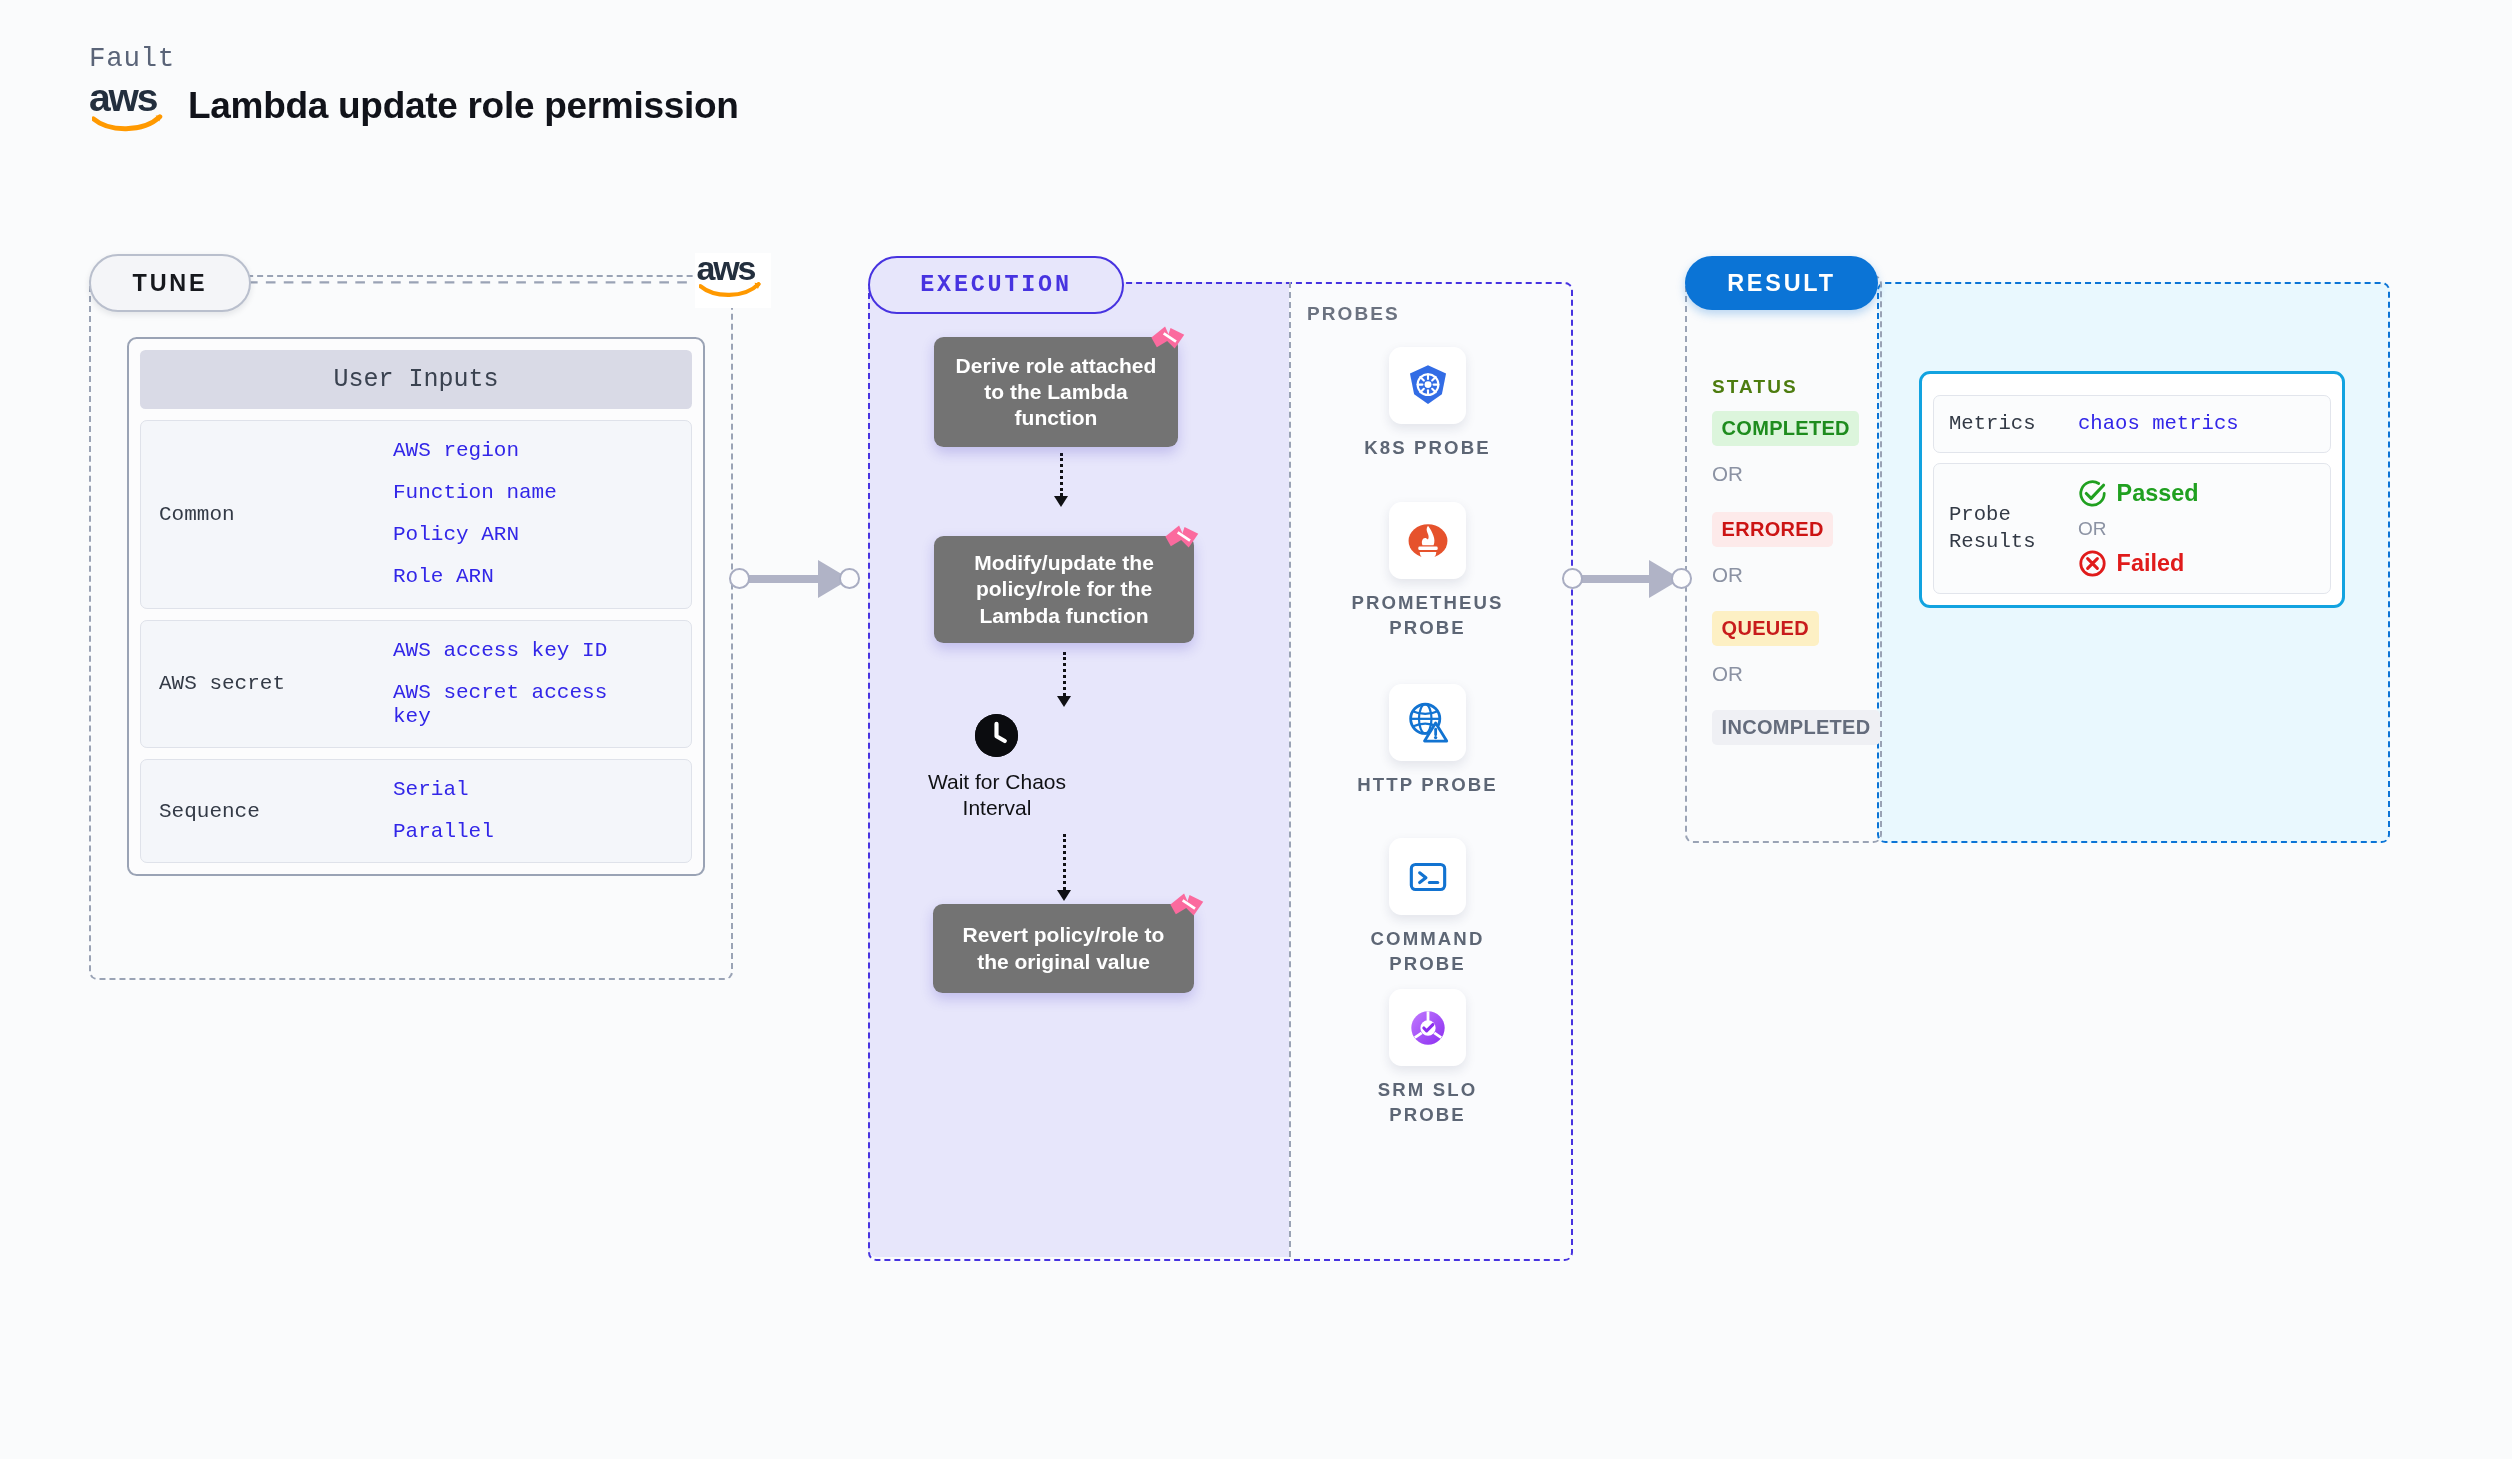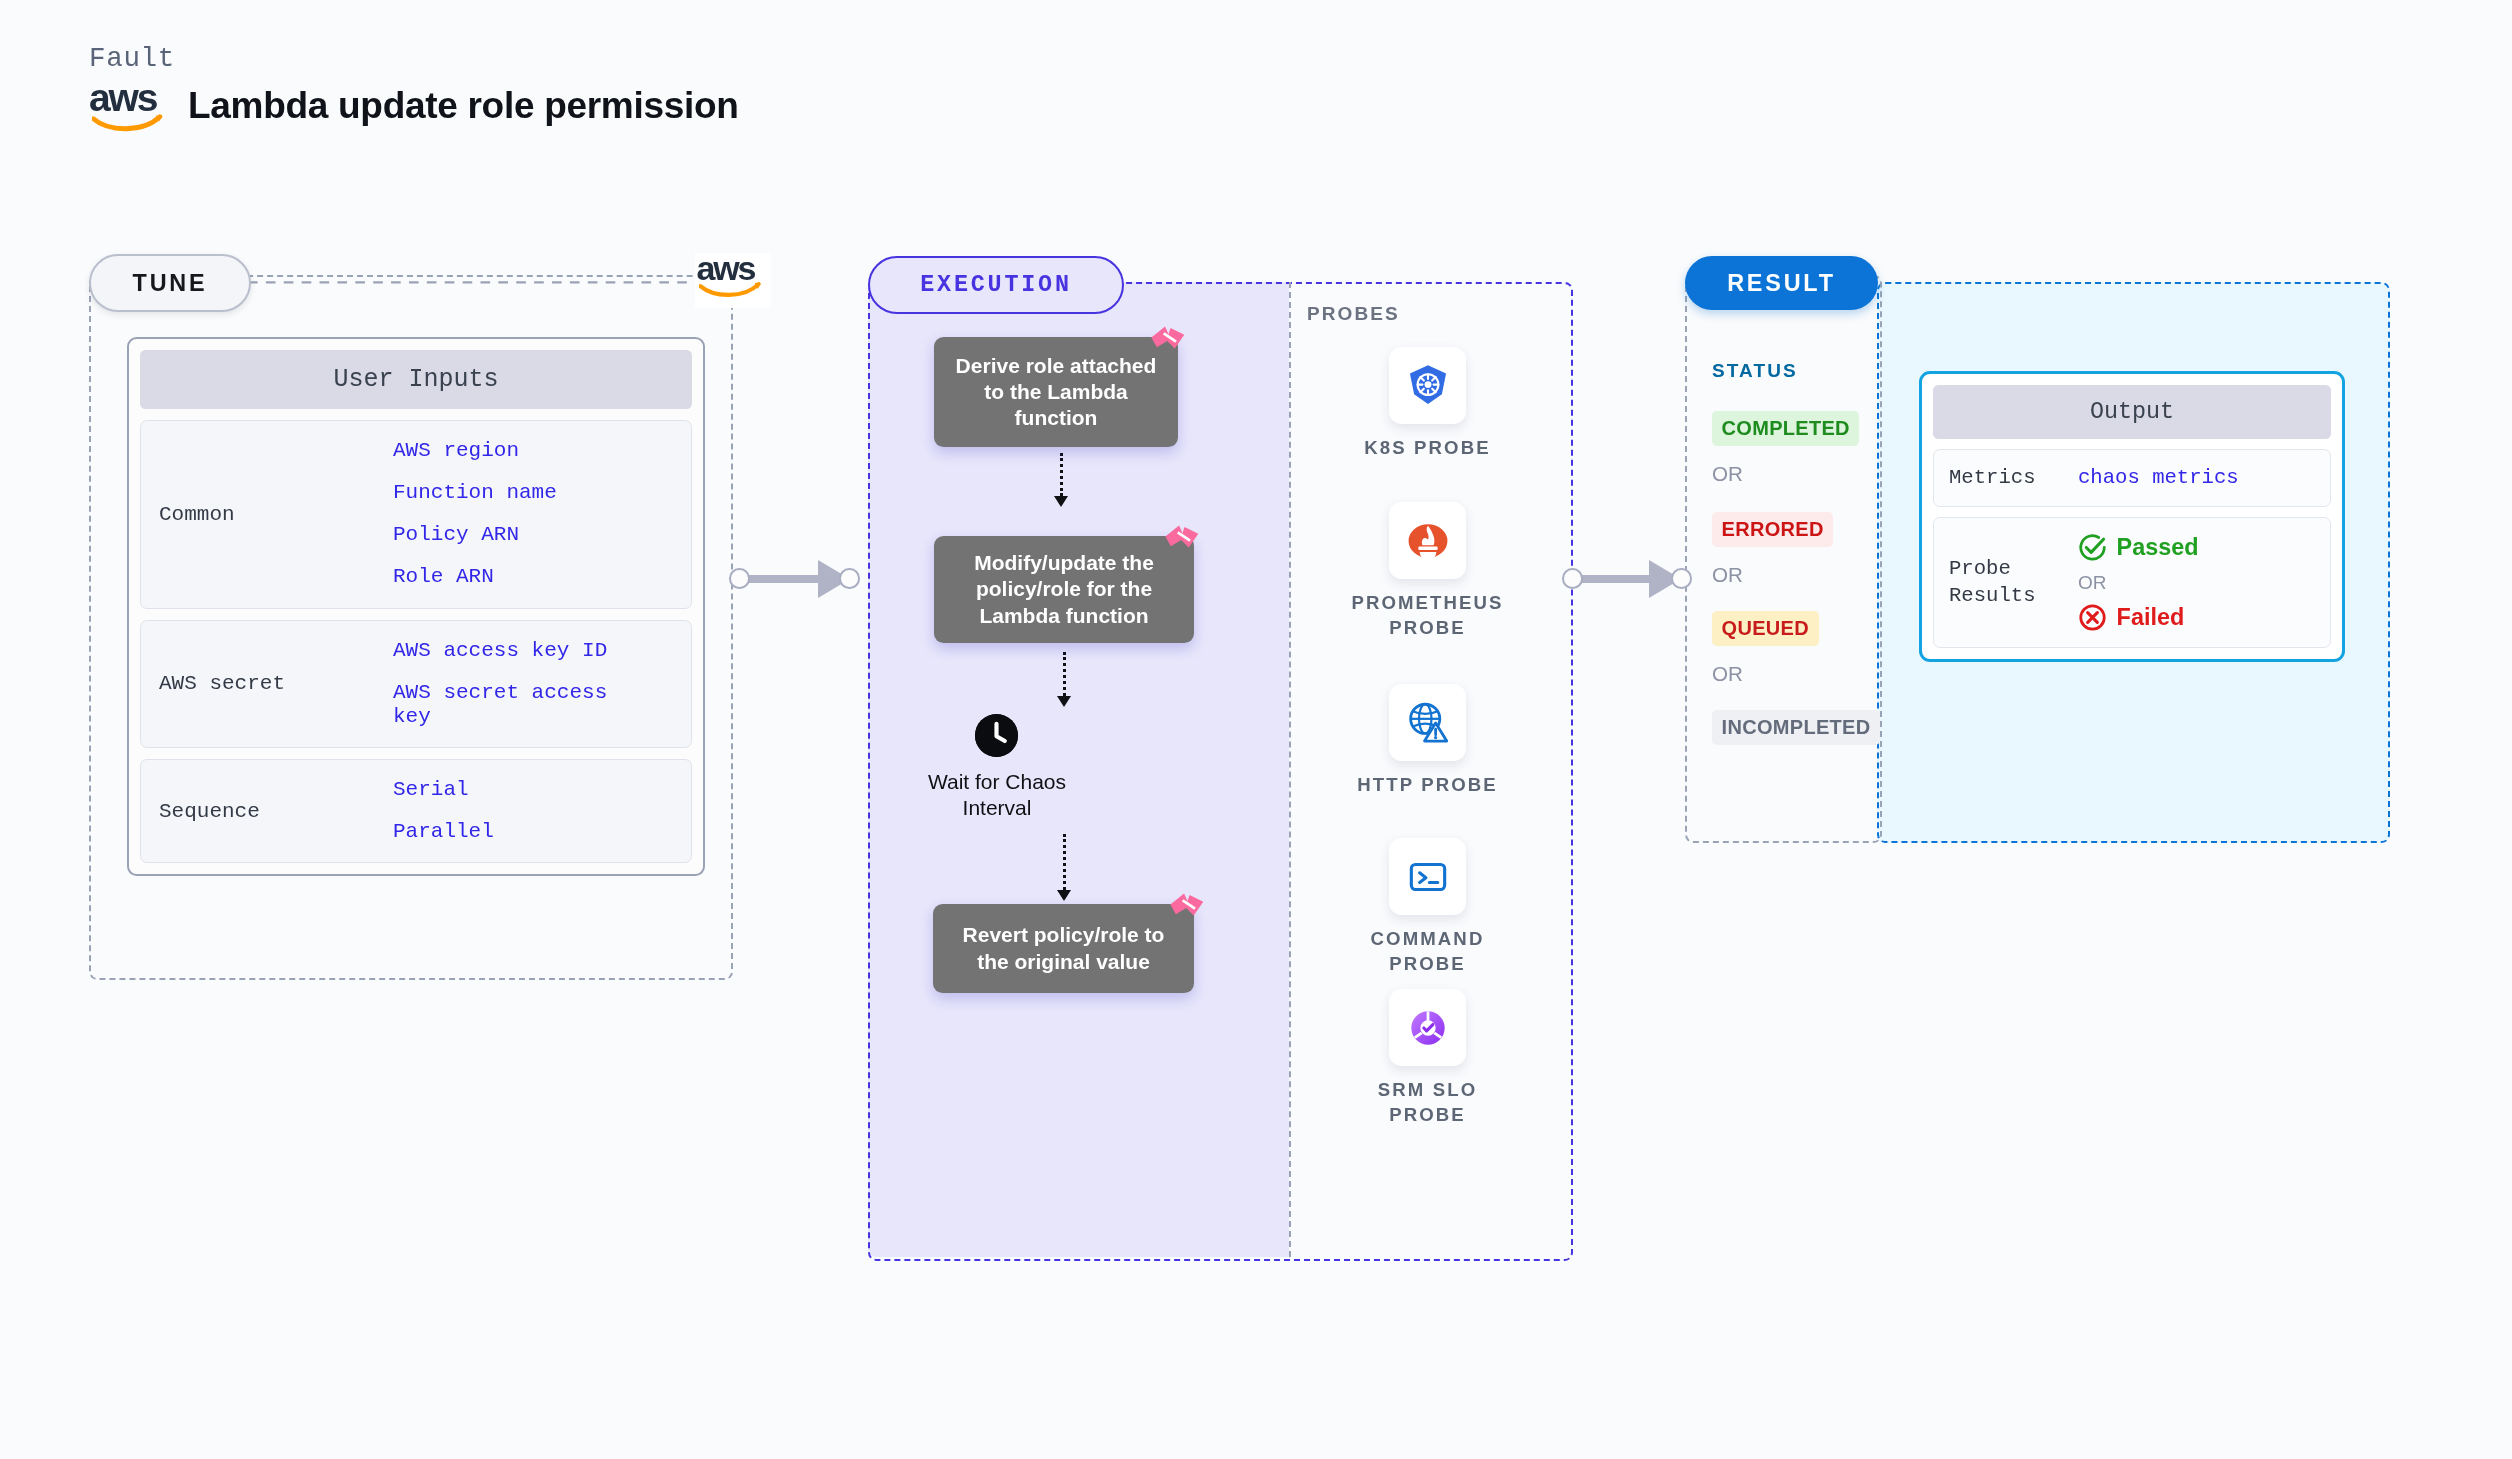--- a/index.html
+++ b/index.html
@@ -78,7 +78,7 @@
   #result-outer{left:1877px;top:282px;width:509px;height:557px;border:2.8px dashed #0b74d6;background:#e9f8fe;border-radius:8.3px;}
   #result-badge{left:1685px;top:256px;width:193px;height:54px;background:#0b74d6;color:#fff;font-size:23.4px;
     letter-spacing:2.8px;box-shadow:0 4.1px 9.6px rgba(11,116,214,.28);}
-  #status-title{position:absolute;left:1712px;top:360px;font-size:19px;color:#0369a1;letter-spacing:2.1px;font-weight:700;}
+  #status-title{position:absolute;left:1712px;top:376px;font-size:19px;color:#4d7c0f;letter-spacing:2.1px;font-weight:700;}
   .status-badge{position:absolute;left:1712px;border-radius:4.8px;padding:6.2px 9.6px;
     font-size:20px;font-weight:700;letter-spacing:0.3px;}
   .or-text{position:absolute;left:1712px;font-size:20.6px;color:#8b92a3;}

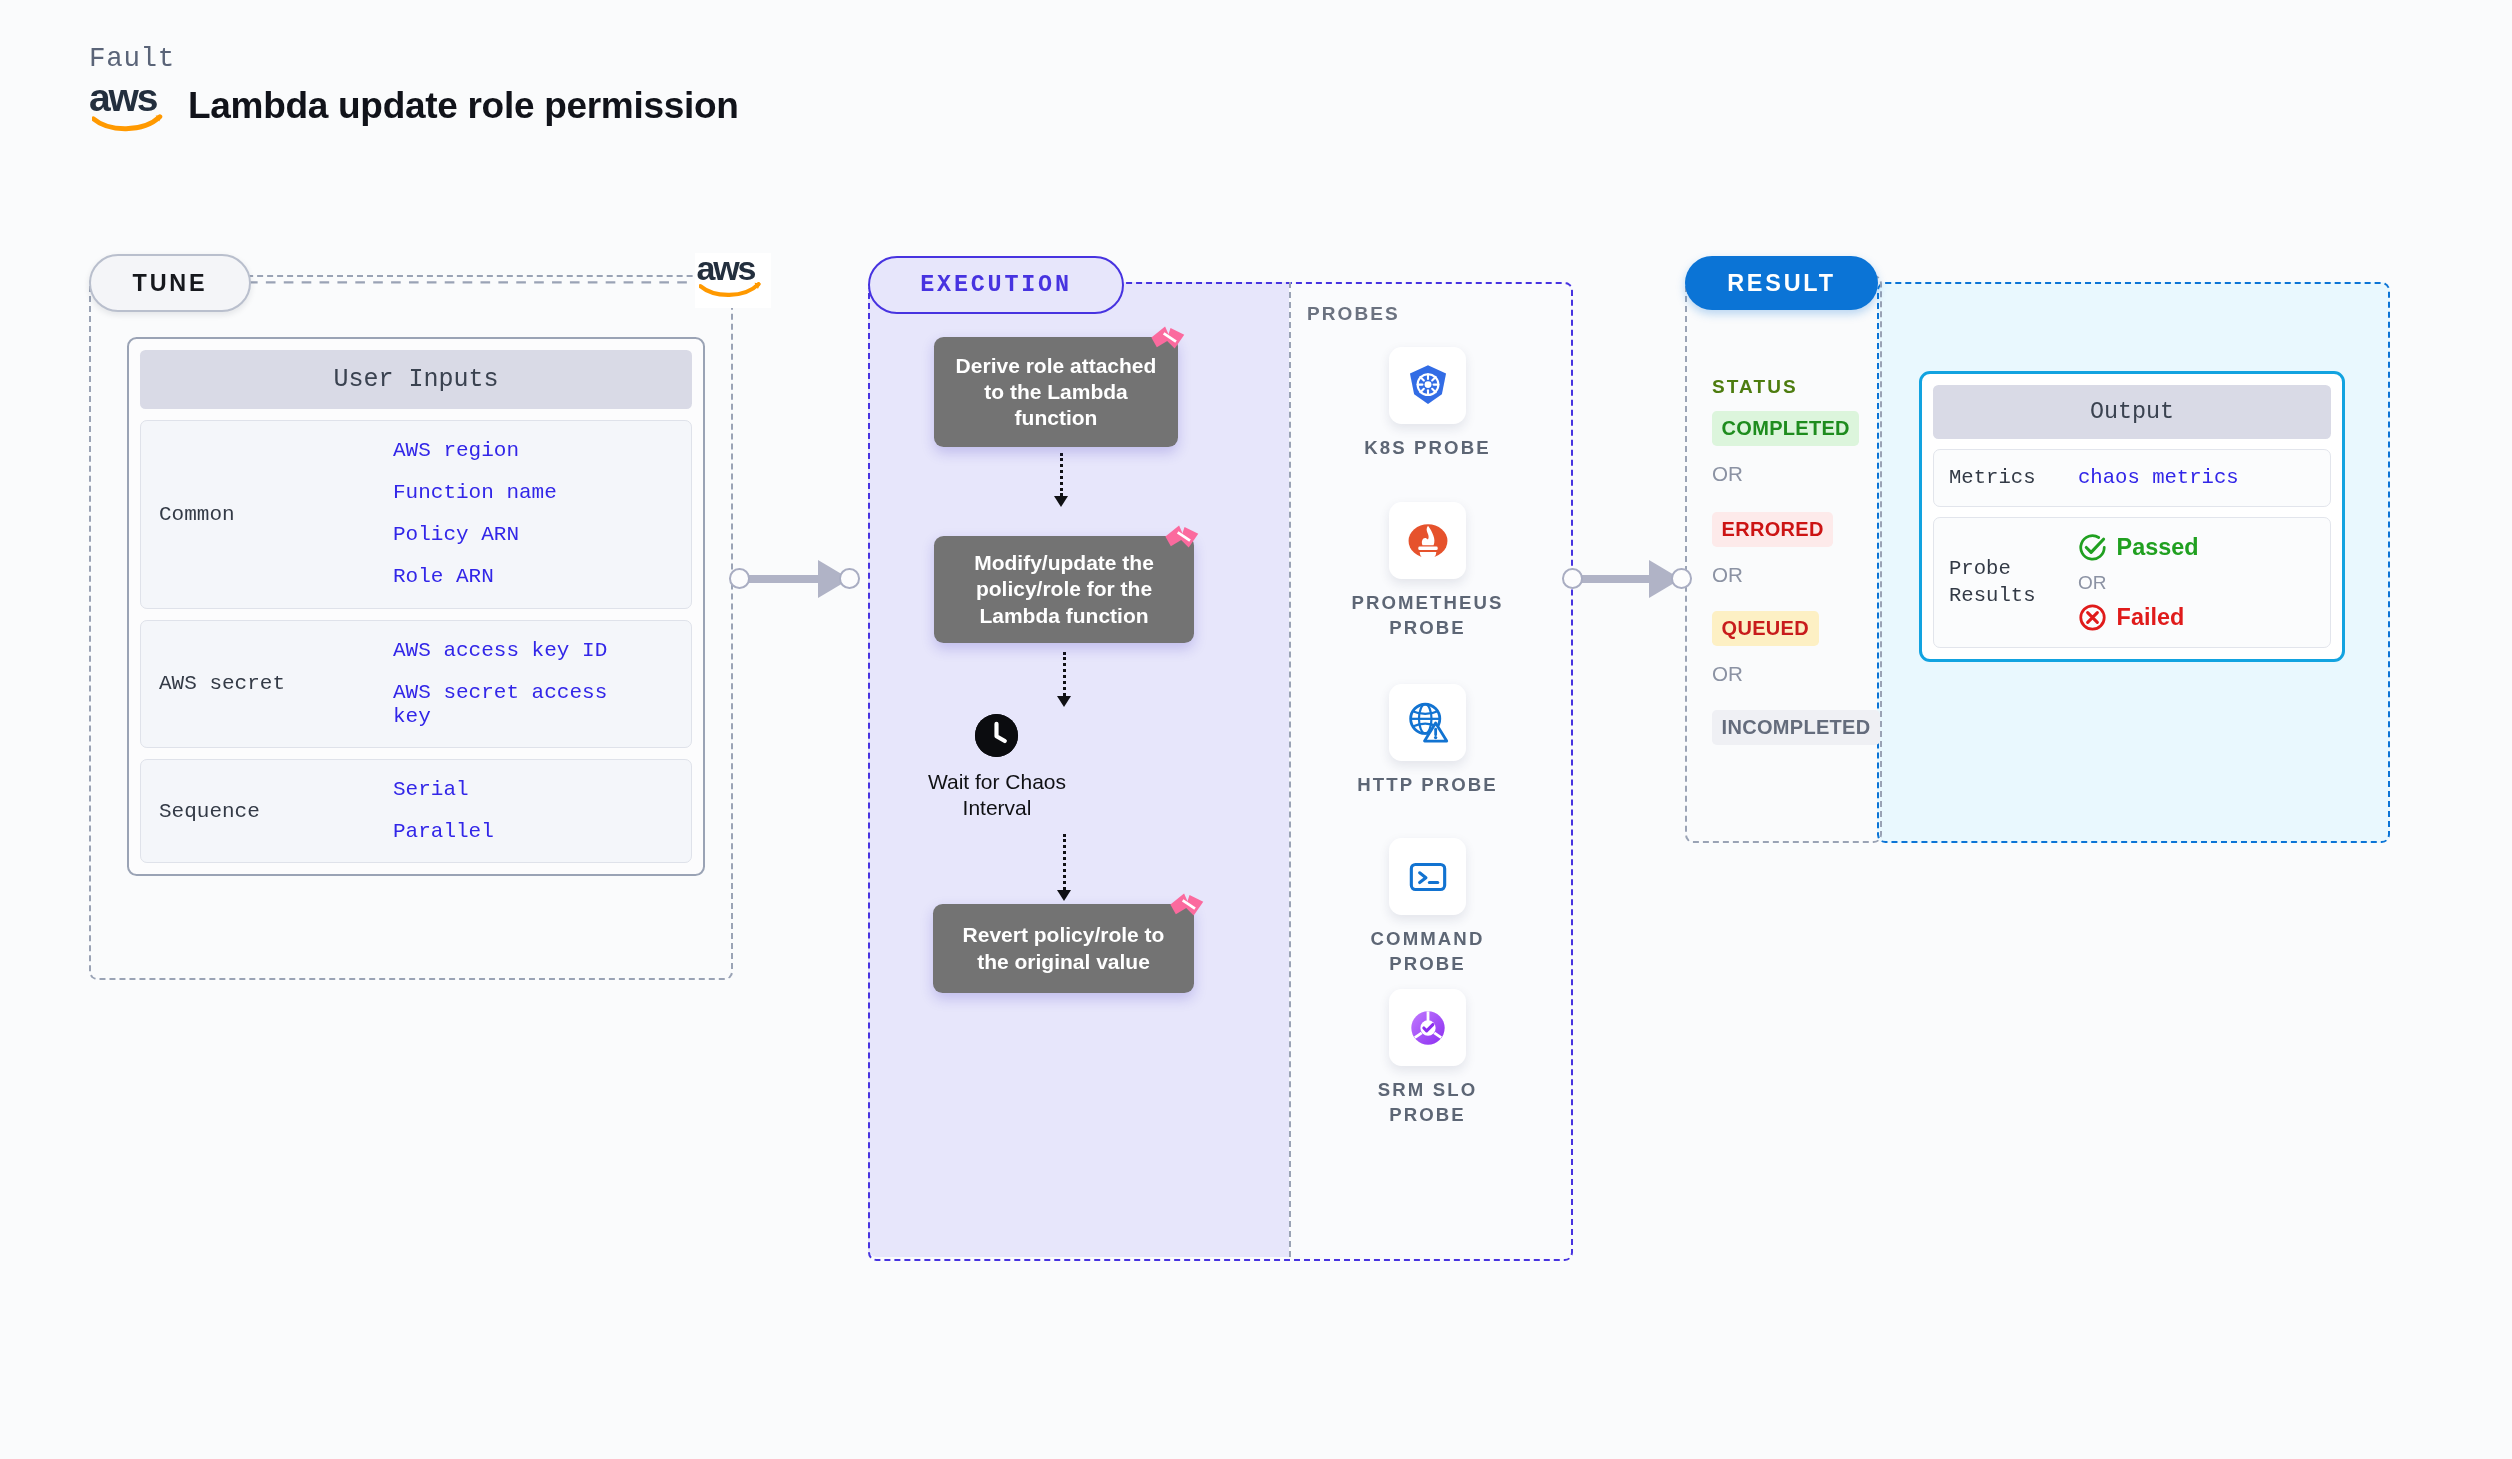--- a/index.html
+++ b/index.html
@@ -327,7 +327,6 @@
 <div class="status-badge" style="top:710px;background:#eff0f4;color:#646c7c;">INCOMPLETED</div>
 
 <div id="output-card">
-  <div id="output-header">Output</div>
 
   <div class="orow">
     <div class="lab">Metrics</div>

